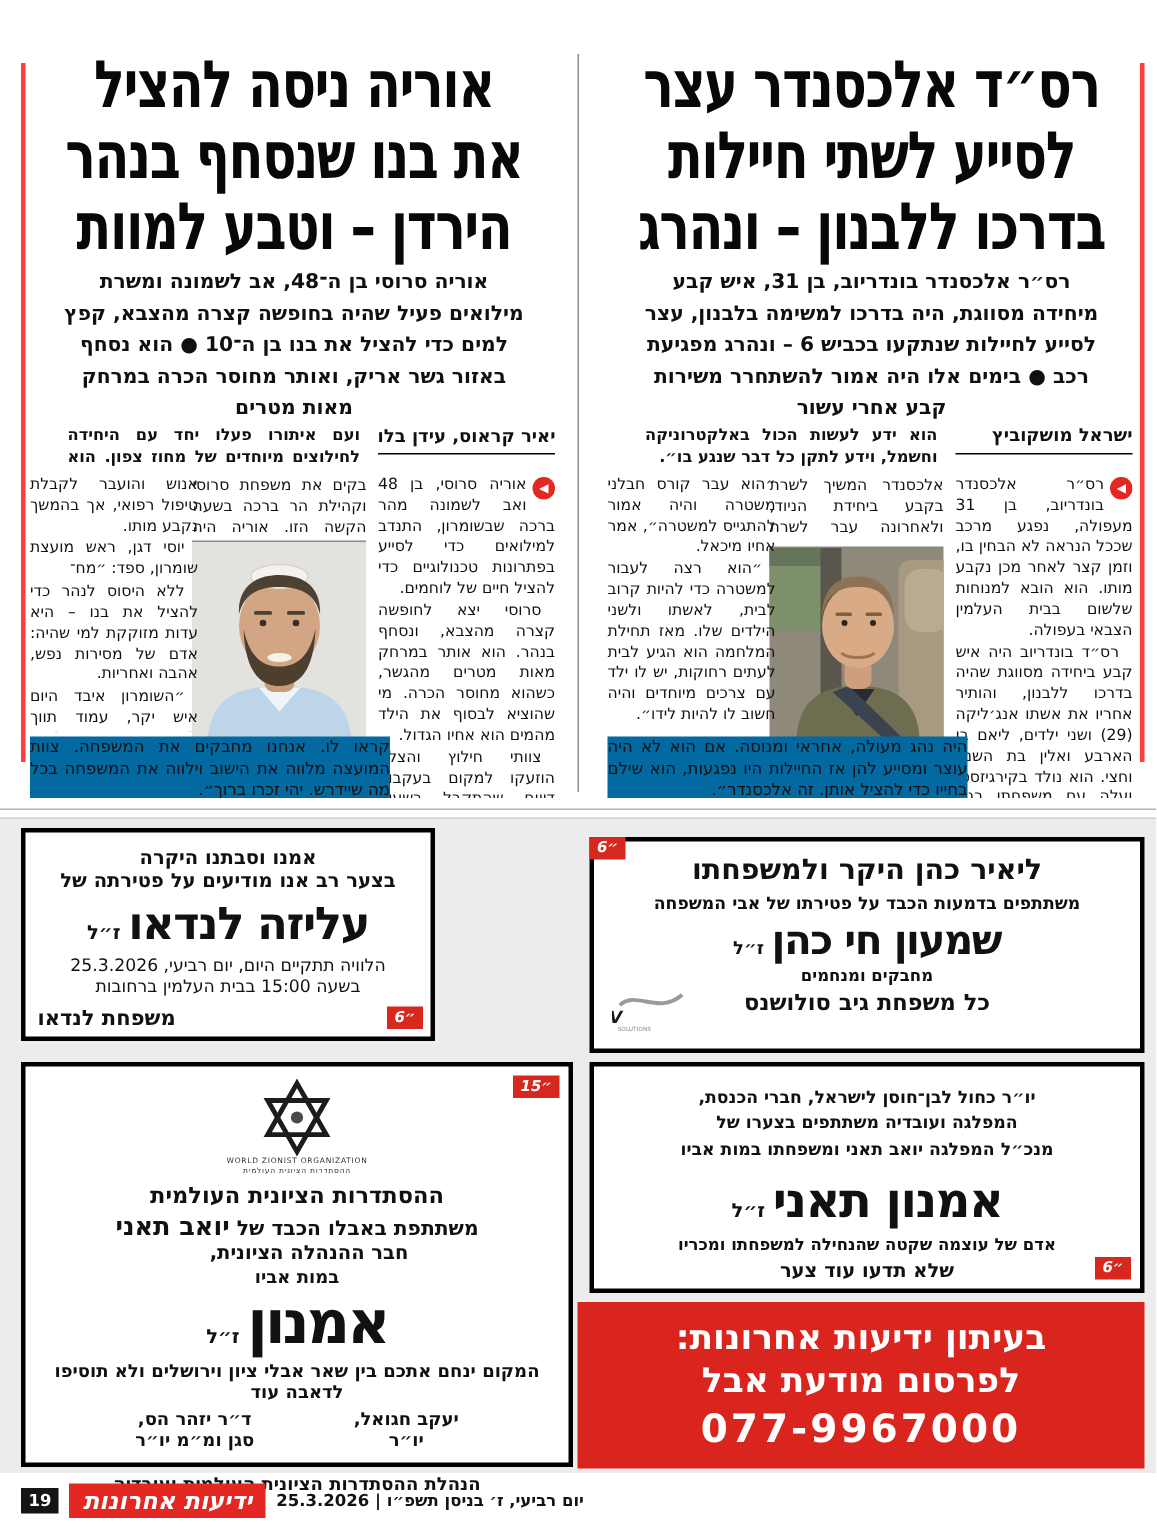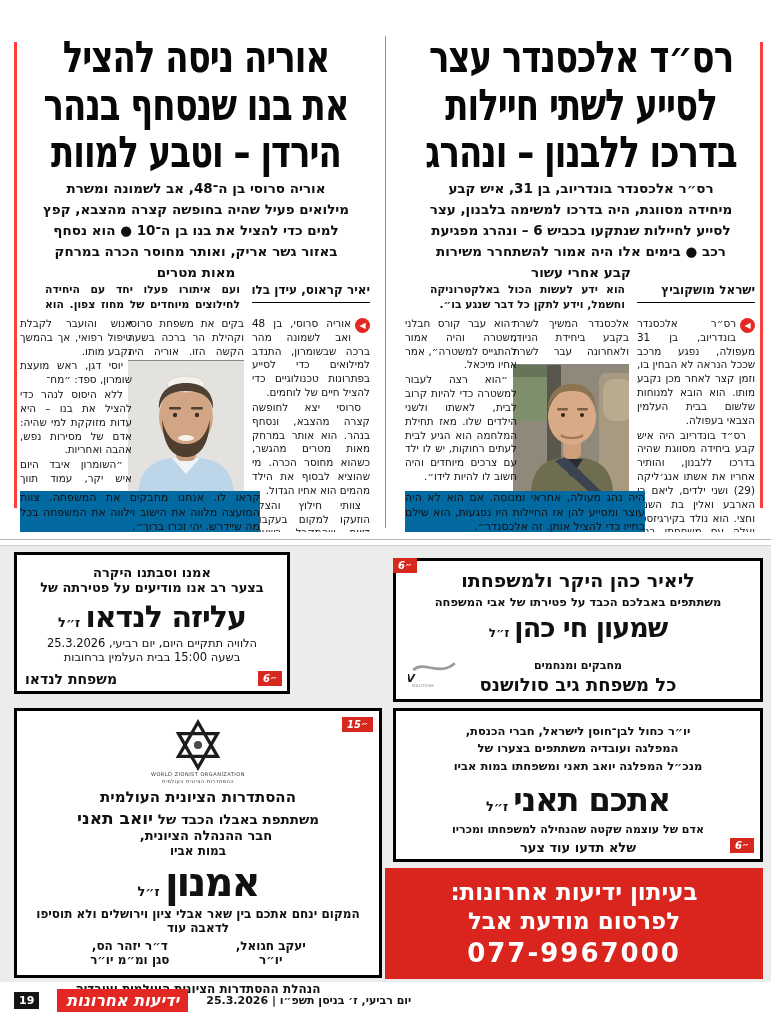--- a/index.html
+++ b/index.html
@@ -238,7 +238,7 @@
     <div class="notice" id="notice-cohen">
       <div class="badge">״6</div>
       <div class="l1">ליאיר כהן היקר ולמשפחתו</div>
-      <div class="l2">משתתפים באבלכם הכבד על פטירתו של אבי המשפחה</div>
+      <div class="l2">משתתפים בדמעות הכבד על פטירתו של אבי המשפחה</div>
       <div class="name-row">
         <span class="name">שמעון חי כהן</span>
         <span class="zl">ז״ל</span>

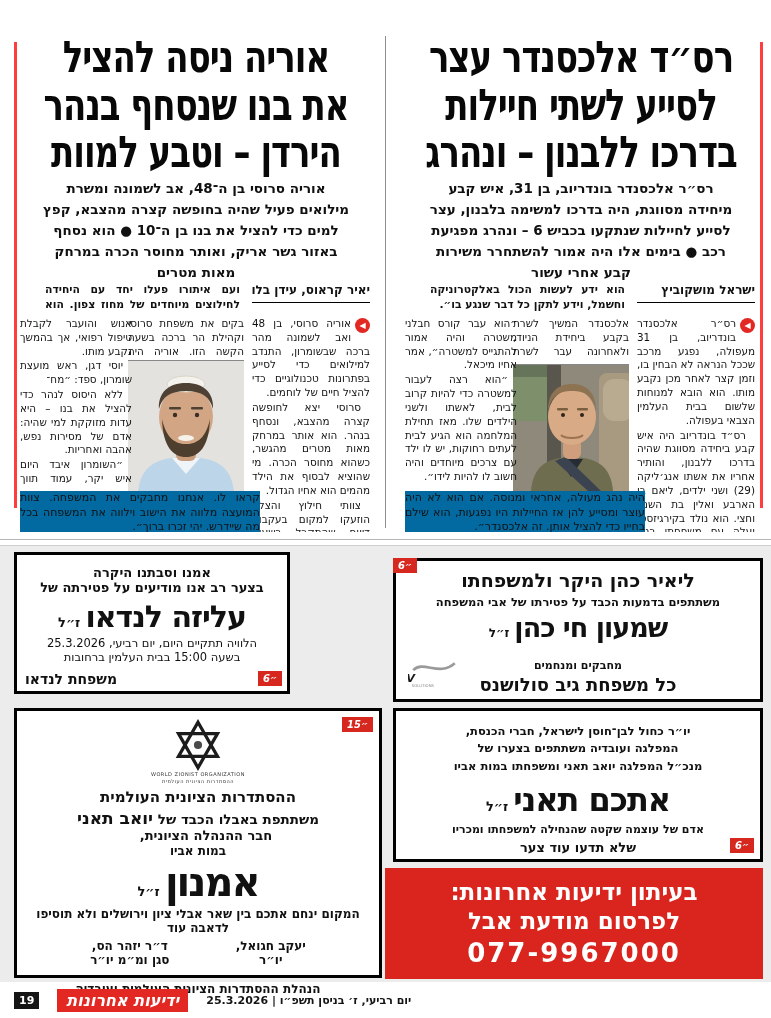--- a/index.html
+++ b/index.html
@@ -64,7 +64,7 @@
   #notice-cohen { left:393px; top:12px; width:370px; height:144px; padding-top:8px; }
   #notice-cohen .l1 { font-size:19px; font-weight:700; }
   #notice-cohen .l2 { font-size:11.5px; font-weight:700; margin-top:4px; }
-  #notice-cohen .name-row { margin:3px 0 16px; }
+  #notice-cohen .name-row { margin:3px 0 1px; }
   #notice-cohen .name { font-size:27px; font-weight:900; letter-spacing:-1px; }
   #notice-cohen .zl { font-size:12px; font-weight:700; }
   #notice-cohen .l3 { font-size:11px; font-weight:700; }

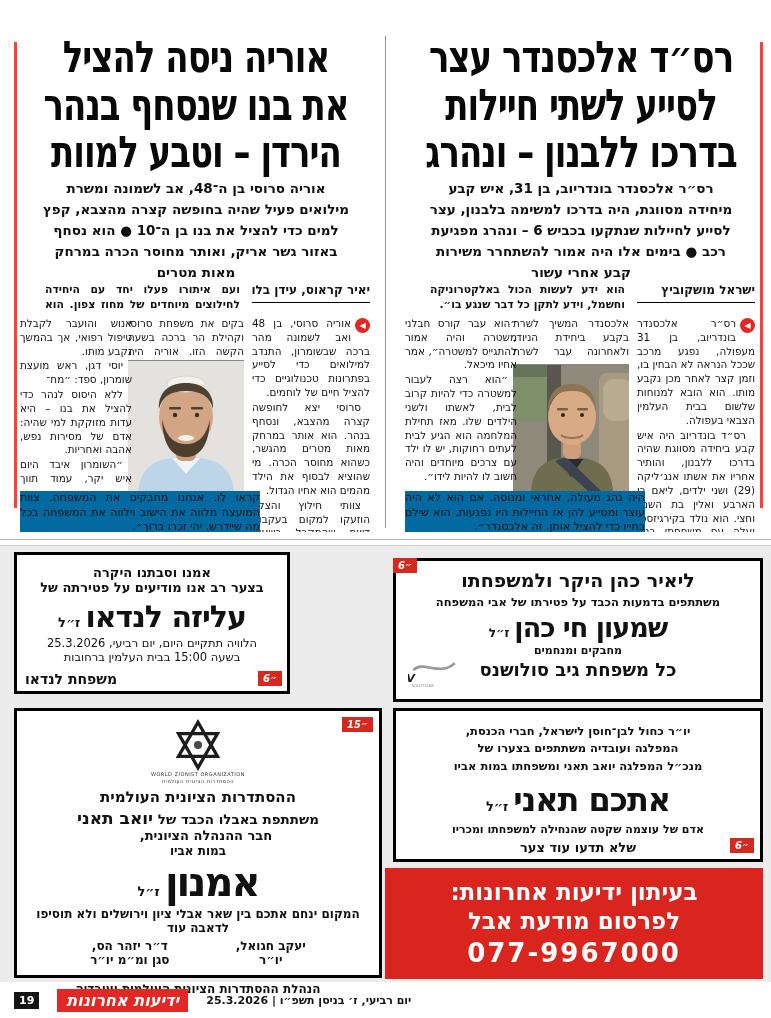--- a/index.html
+++ b/index.html
@@ -68,7 +68,7 @@
   #notice-cohen .name { font-size:27px; font-weight:900; letter-spacing:-1px; }
   #notice-cohen .zl { font-size:12px; font-weight:700; }
   #notice-cohen .l3 { font-size:11px; font-weight:700; }
-  #notice-cohen .l4 { font-size:18px; font-weight:700; margin-top:2px; }
+  #notice-cohen .l4 { font-size:15px; font-weight:700; margin-top:2px; }
   #notice-cohen .badge { left:-3px; top:-3px; }
   .giv-logo { position:absolute; left:12px; bottom:6px; }
 

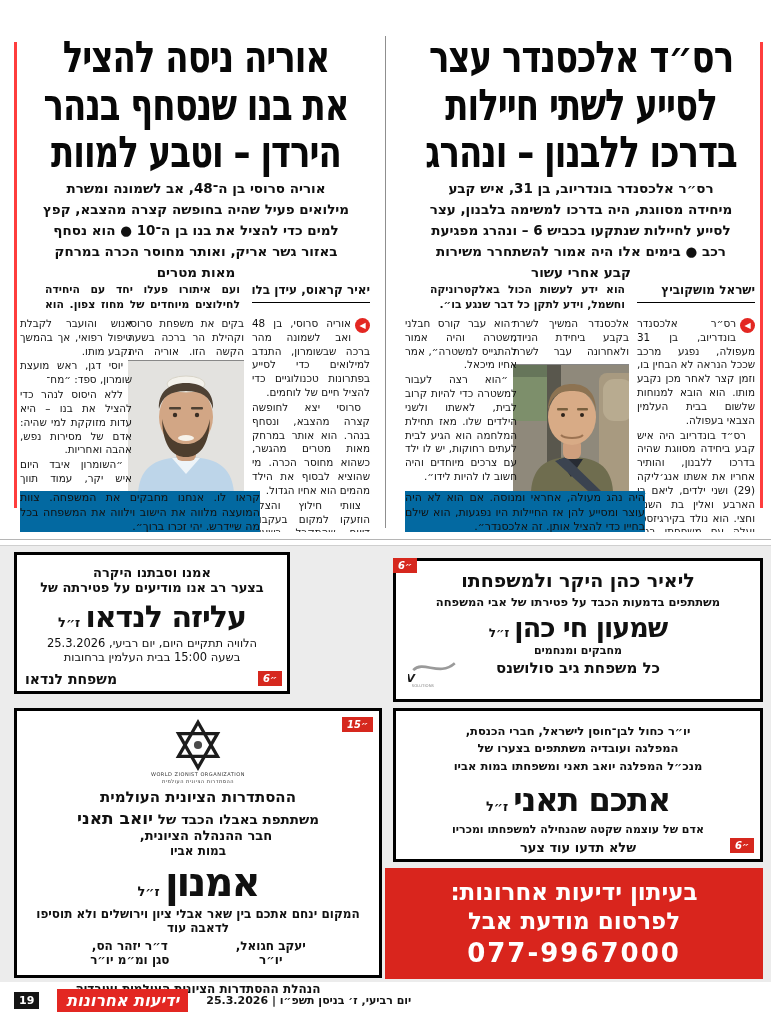--- a/index.html
+++ b/index.html
@@ -297,7 +297,7 @@
         <div>מנכ״ל המפלגה יואב תאני ומשפחתו במות אביו</div>
       </div>
       <div class="name-row">
-        <span class="name">אתכם תאני</span>
+        <span class="name">אמנון תאני</span>
         <span class="zl">ז״ל</span>
       </div>
       <div class="l4">אדם של עוצמה שקטה שהנחילה למשפחתו ומכריו</div>

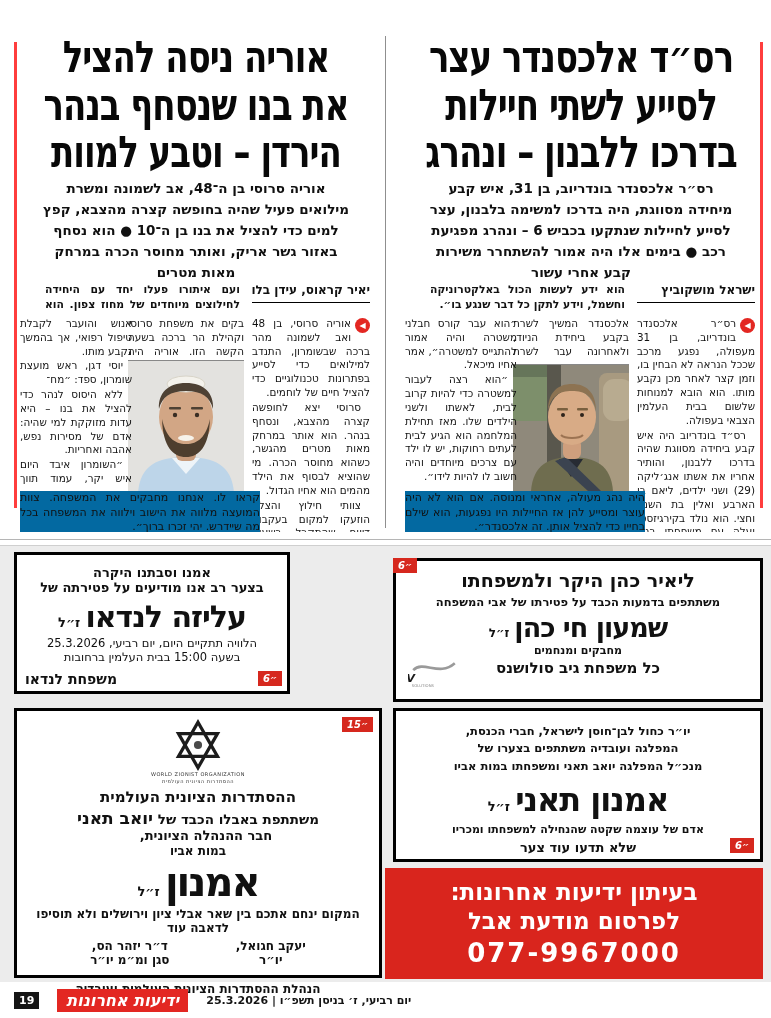--- a/index.html
+++ b/index.html
@@ -103,7 +103,7 @@
   .ad-phone { font-size:26px; font-weight:900; direction:ltr; letter-spacing:2px; margin-top:2px; }
 
   
-  .footer { position:absolute; left:14px; top:989px; display:flex; direction:ltr; align-items:center; gap:18px; }
+  .footer { position:absolute; left:14px; top:989px; display:flex; direction:ltr; align-items:center; gap:7px; }
   .pagenum { background:#151515; color:#fff; font-size:11px; font-weight:700; padding:2px 5px; }
   .brand { background:#e32722; color:#fff; font-size:16px; font-weight:700; font-style:italic; padding:2px 9px; }
   .dateline { direction:rtl; font-size:11px; font-weight:700; color:#141414; }

